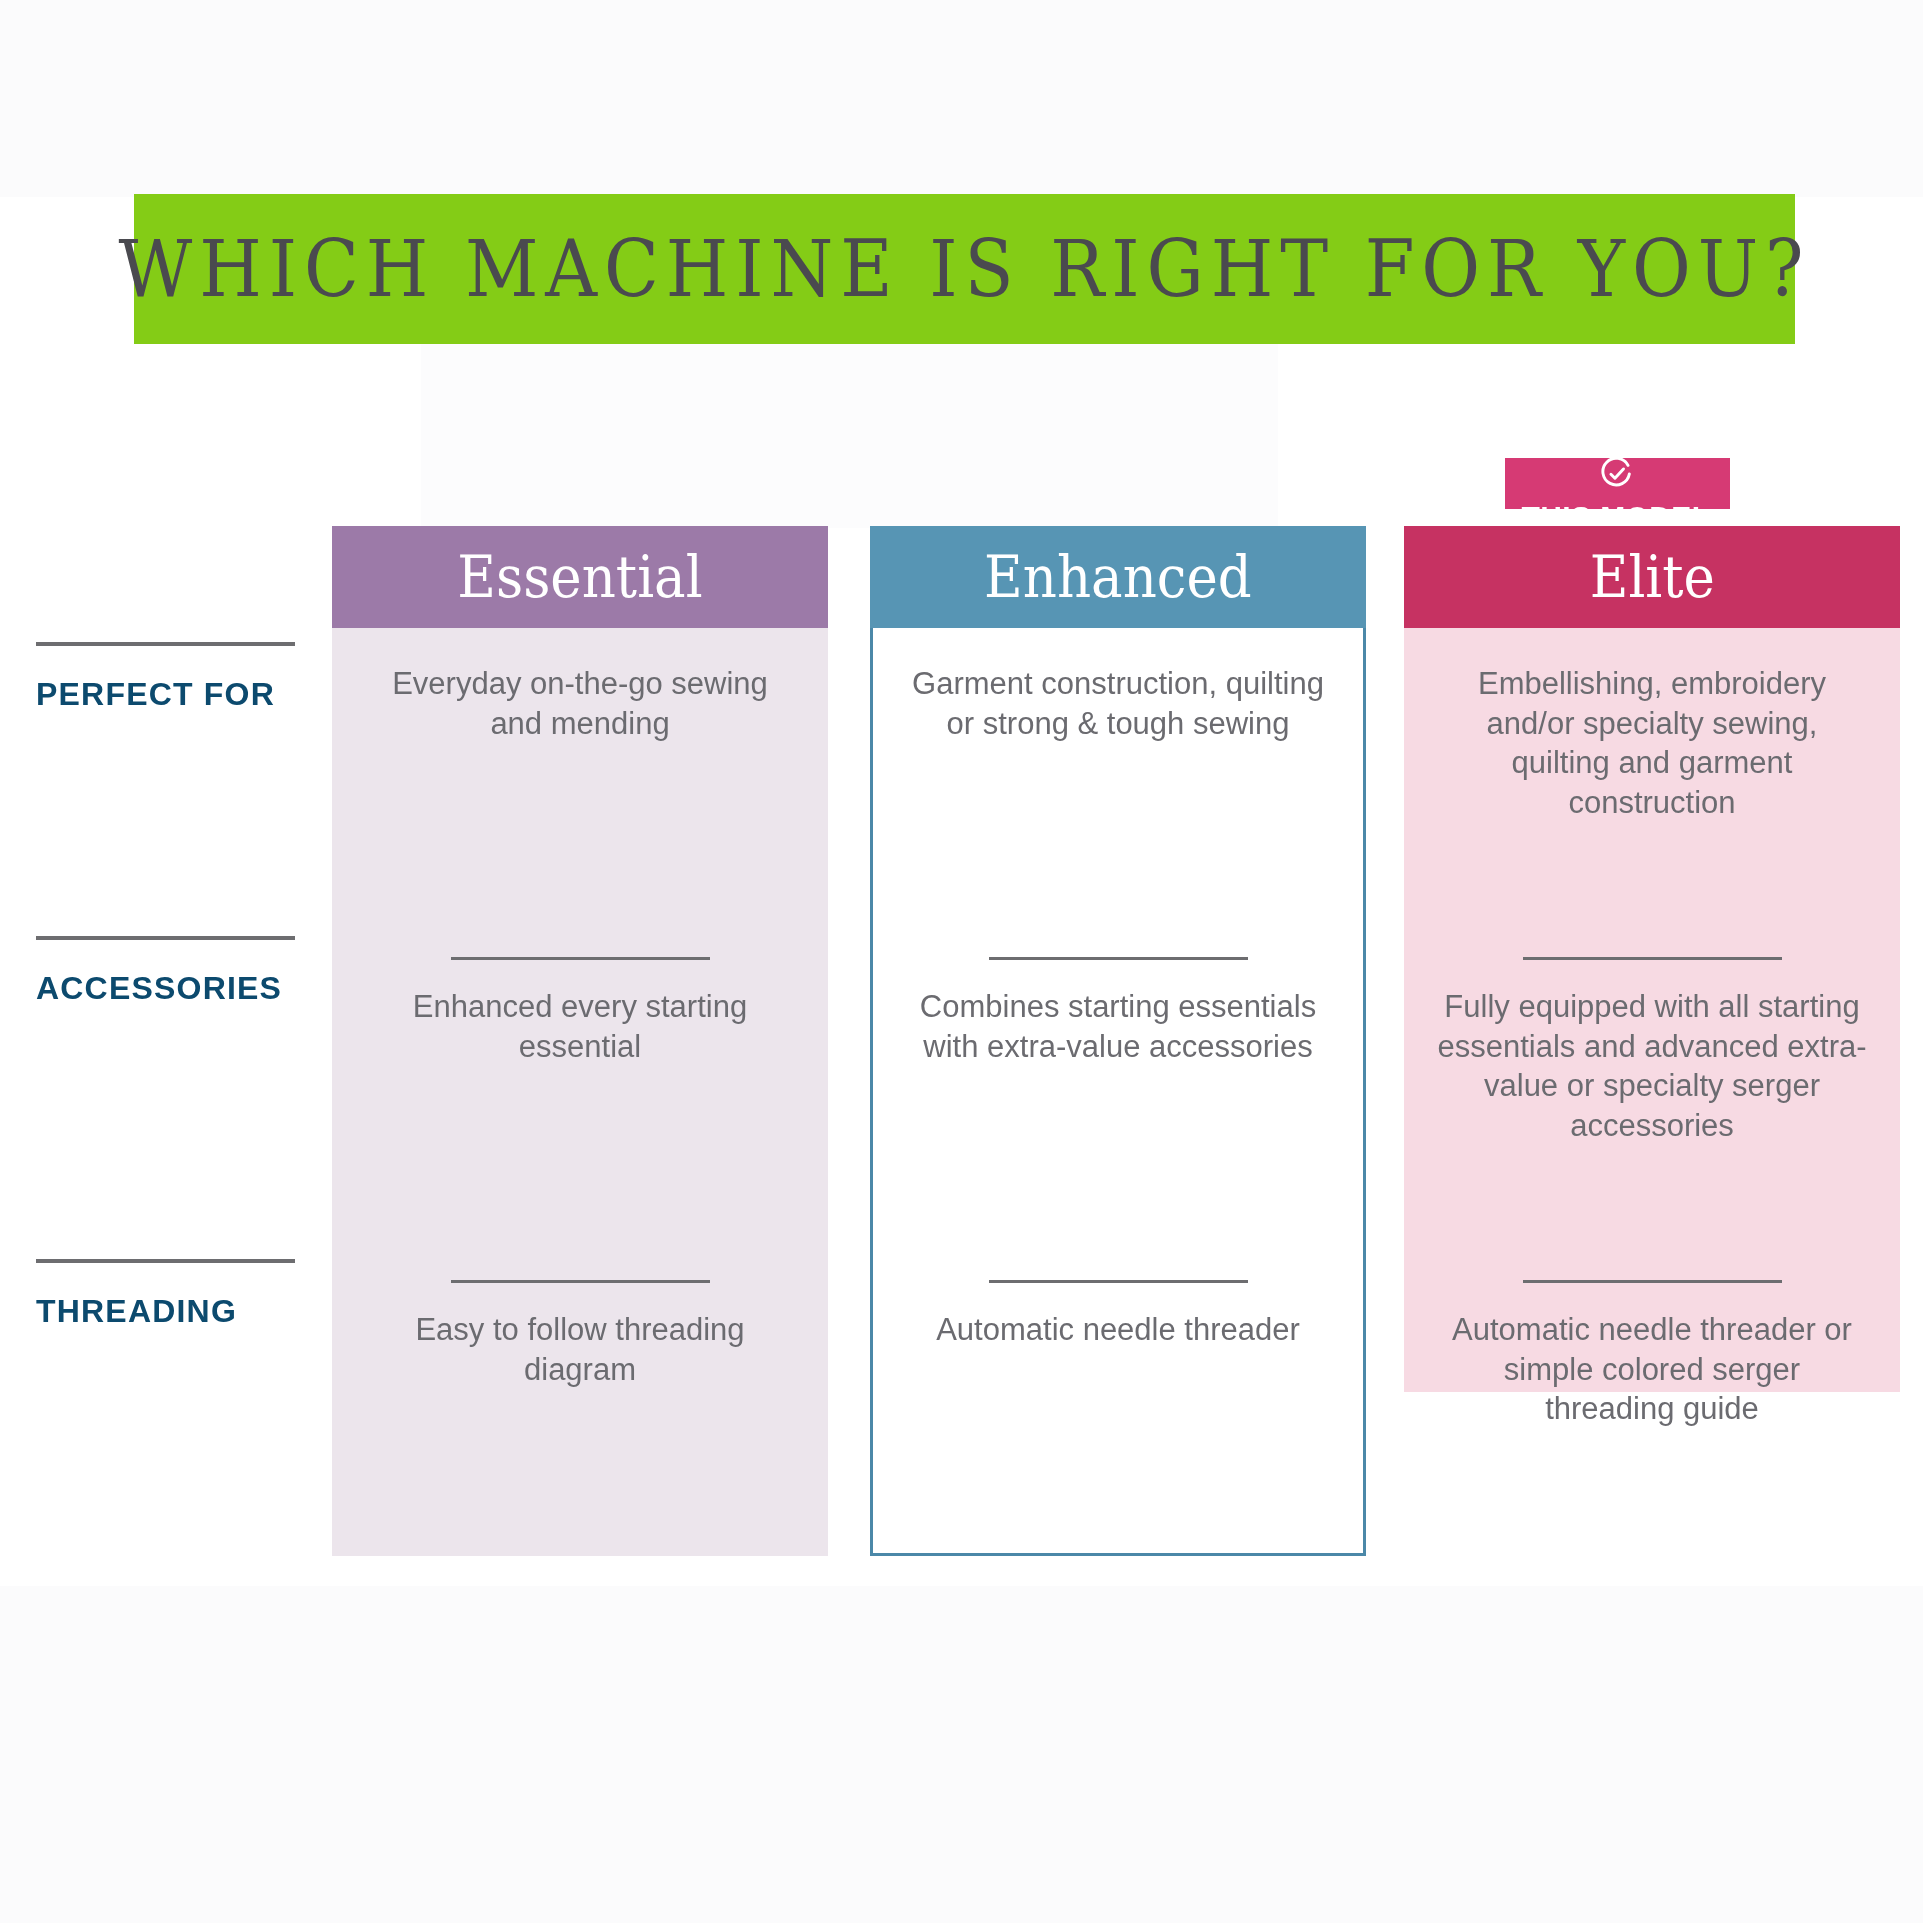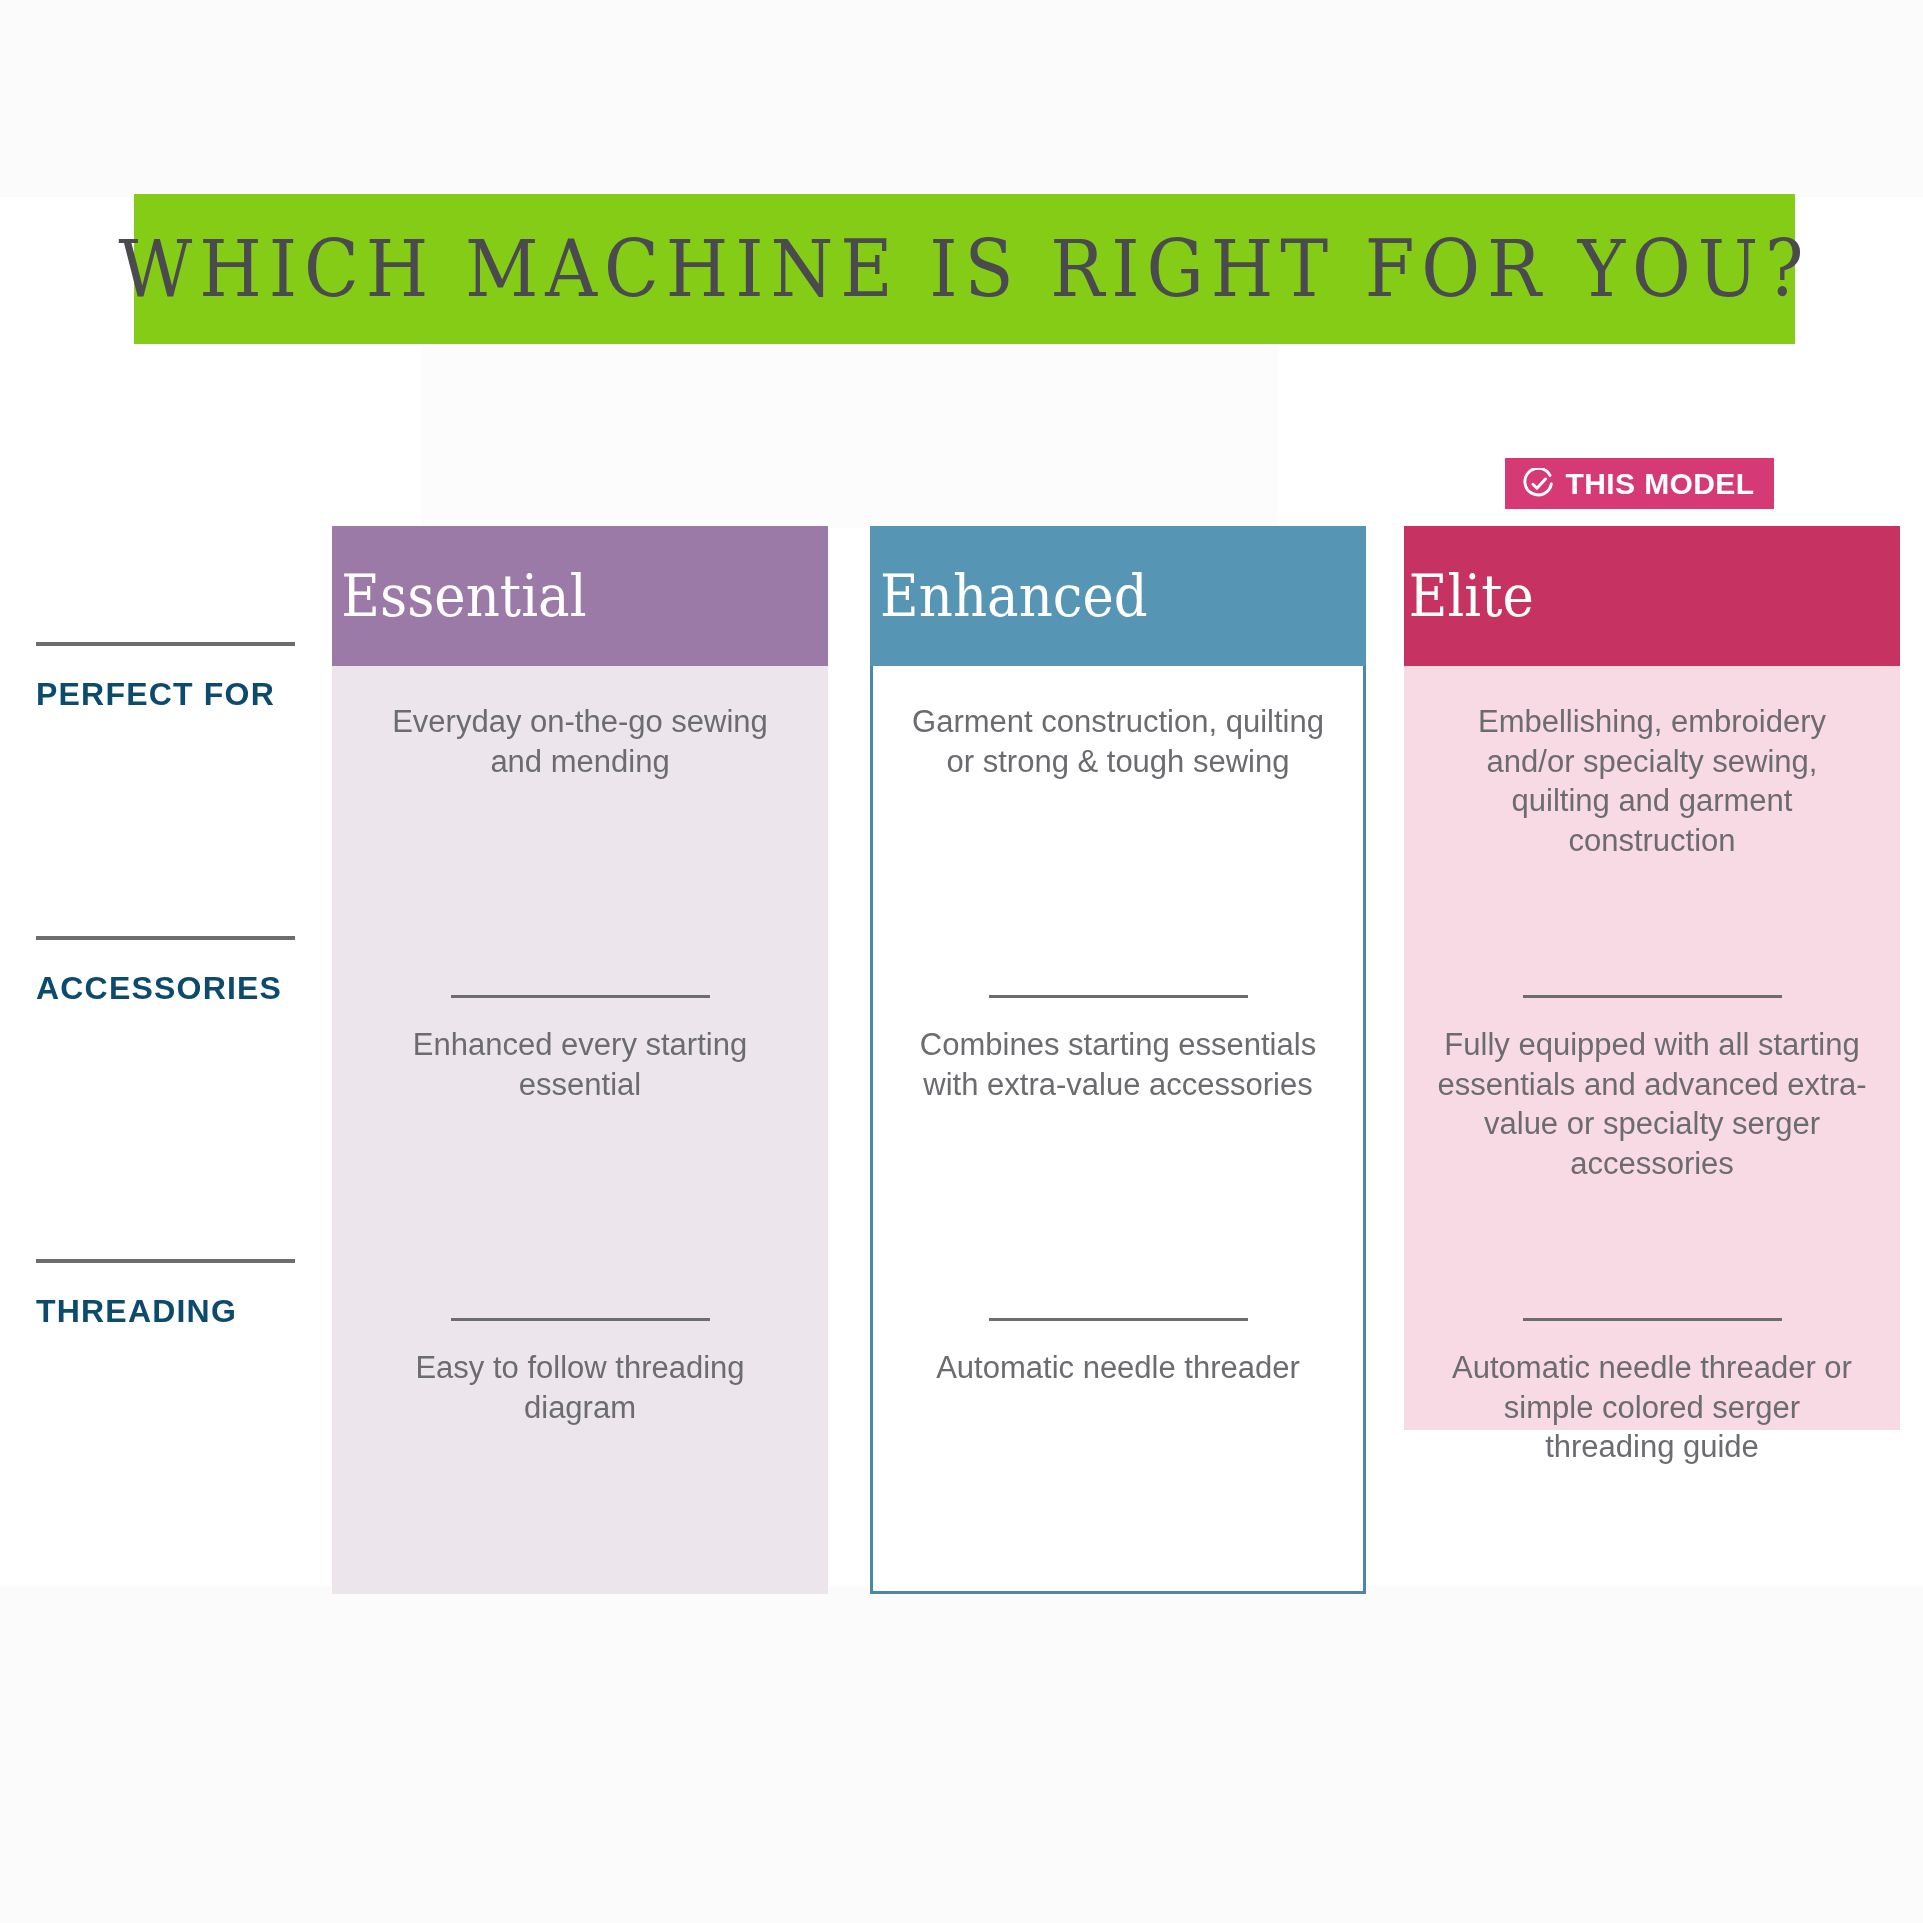--- a/index.html
+++ b/index.html
@@ -76,6 +76,7 @@
     align-items: center;
     gap: 12px;
     box-sizing: border-box;
+    flex-direction: column;
   }
   .badge-label {
     color: #ffffff;

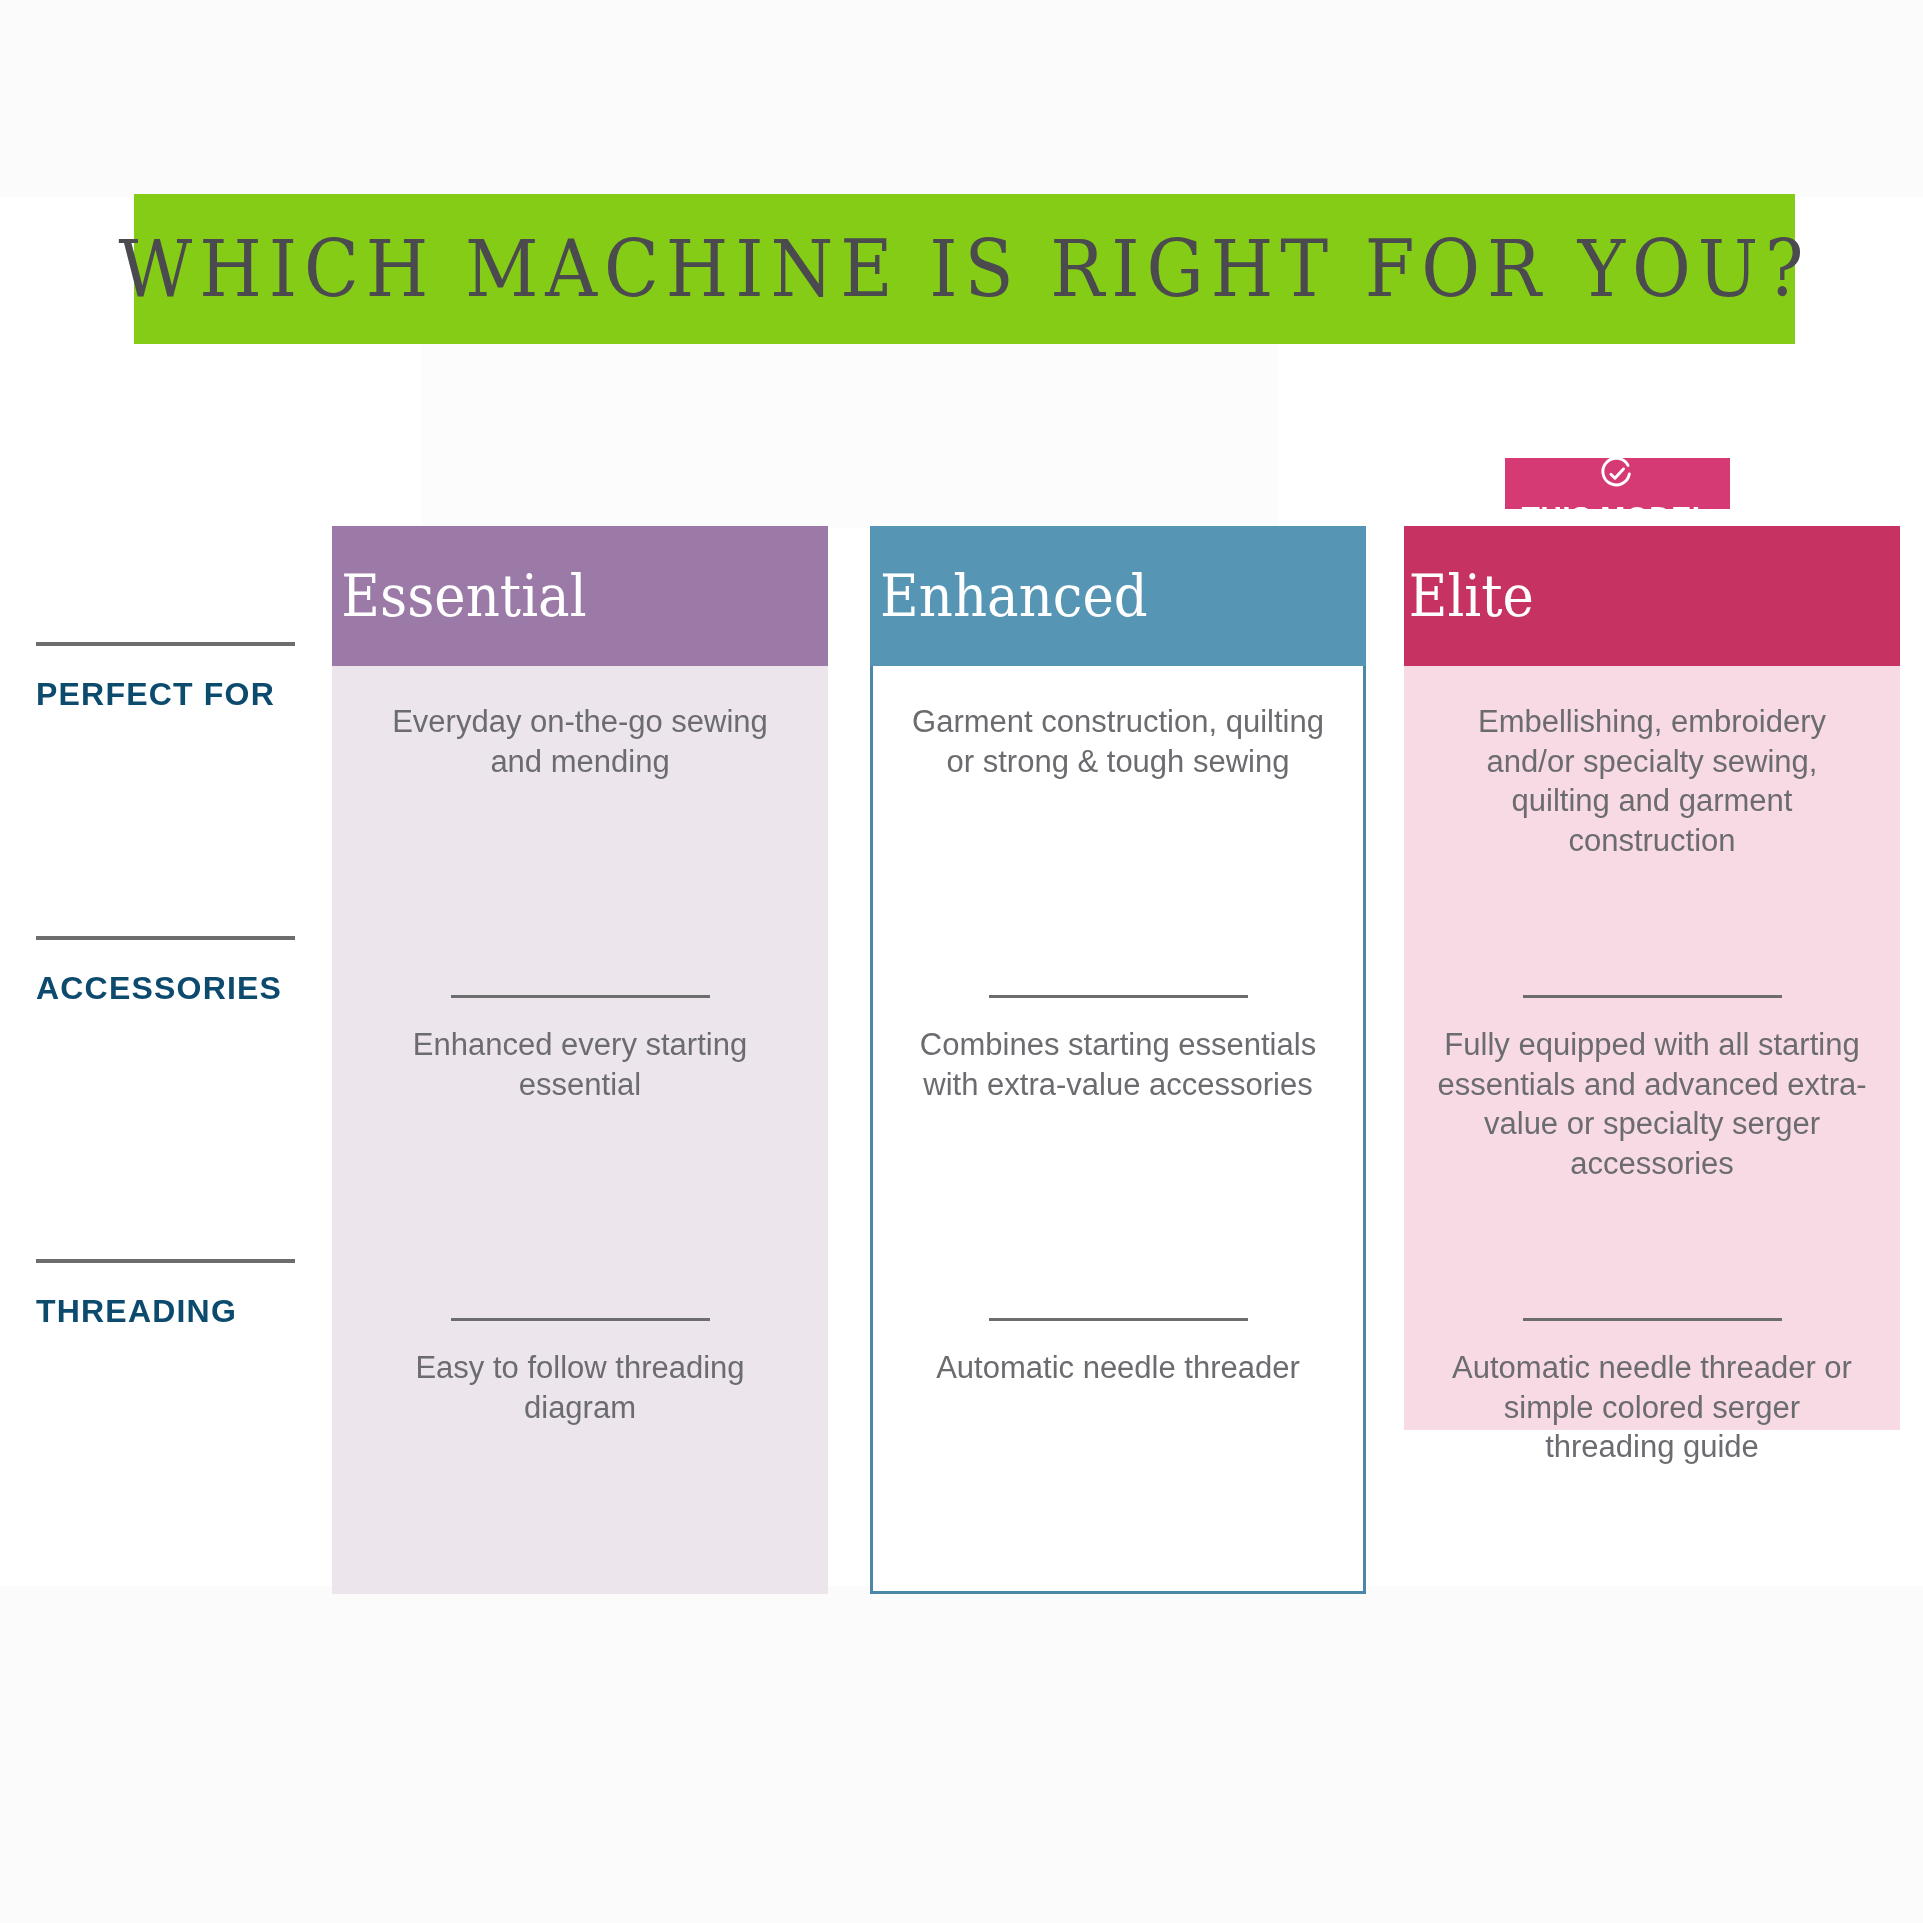--- a/index.html
+++ b/index.html
@@ -108,9 +108,10 @@
   .col-elite     { left: 1404px; }
 
   .col-head {
-    height: 140px;
+    height: 102px;
     display: flex;
     align-items: center;
+    justify-content: center;
     box-sizing: border-box;
   }
   .col-head .col-title {

